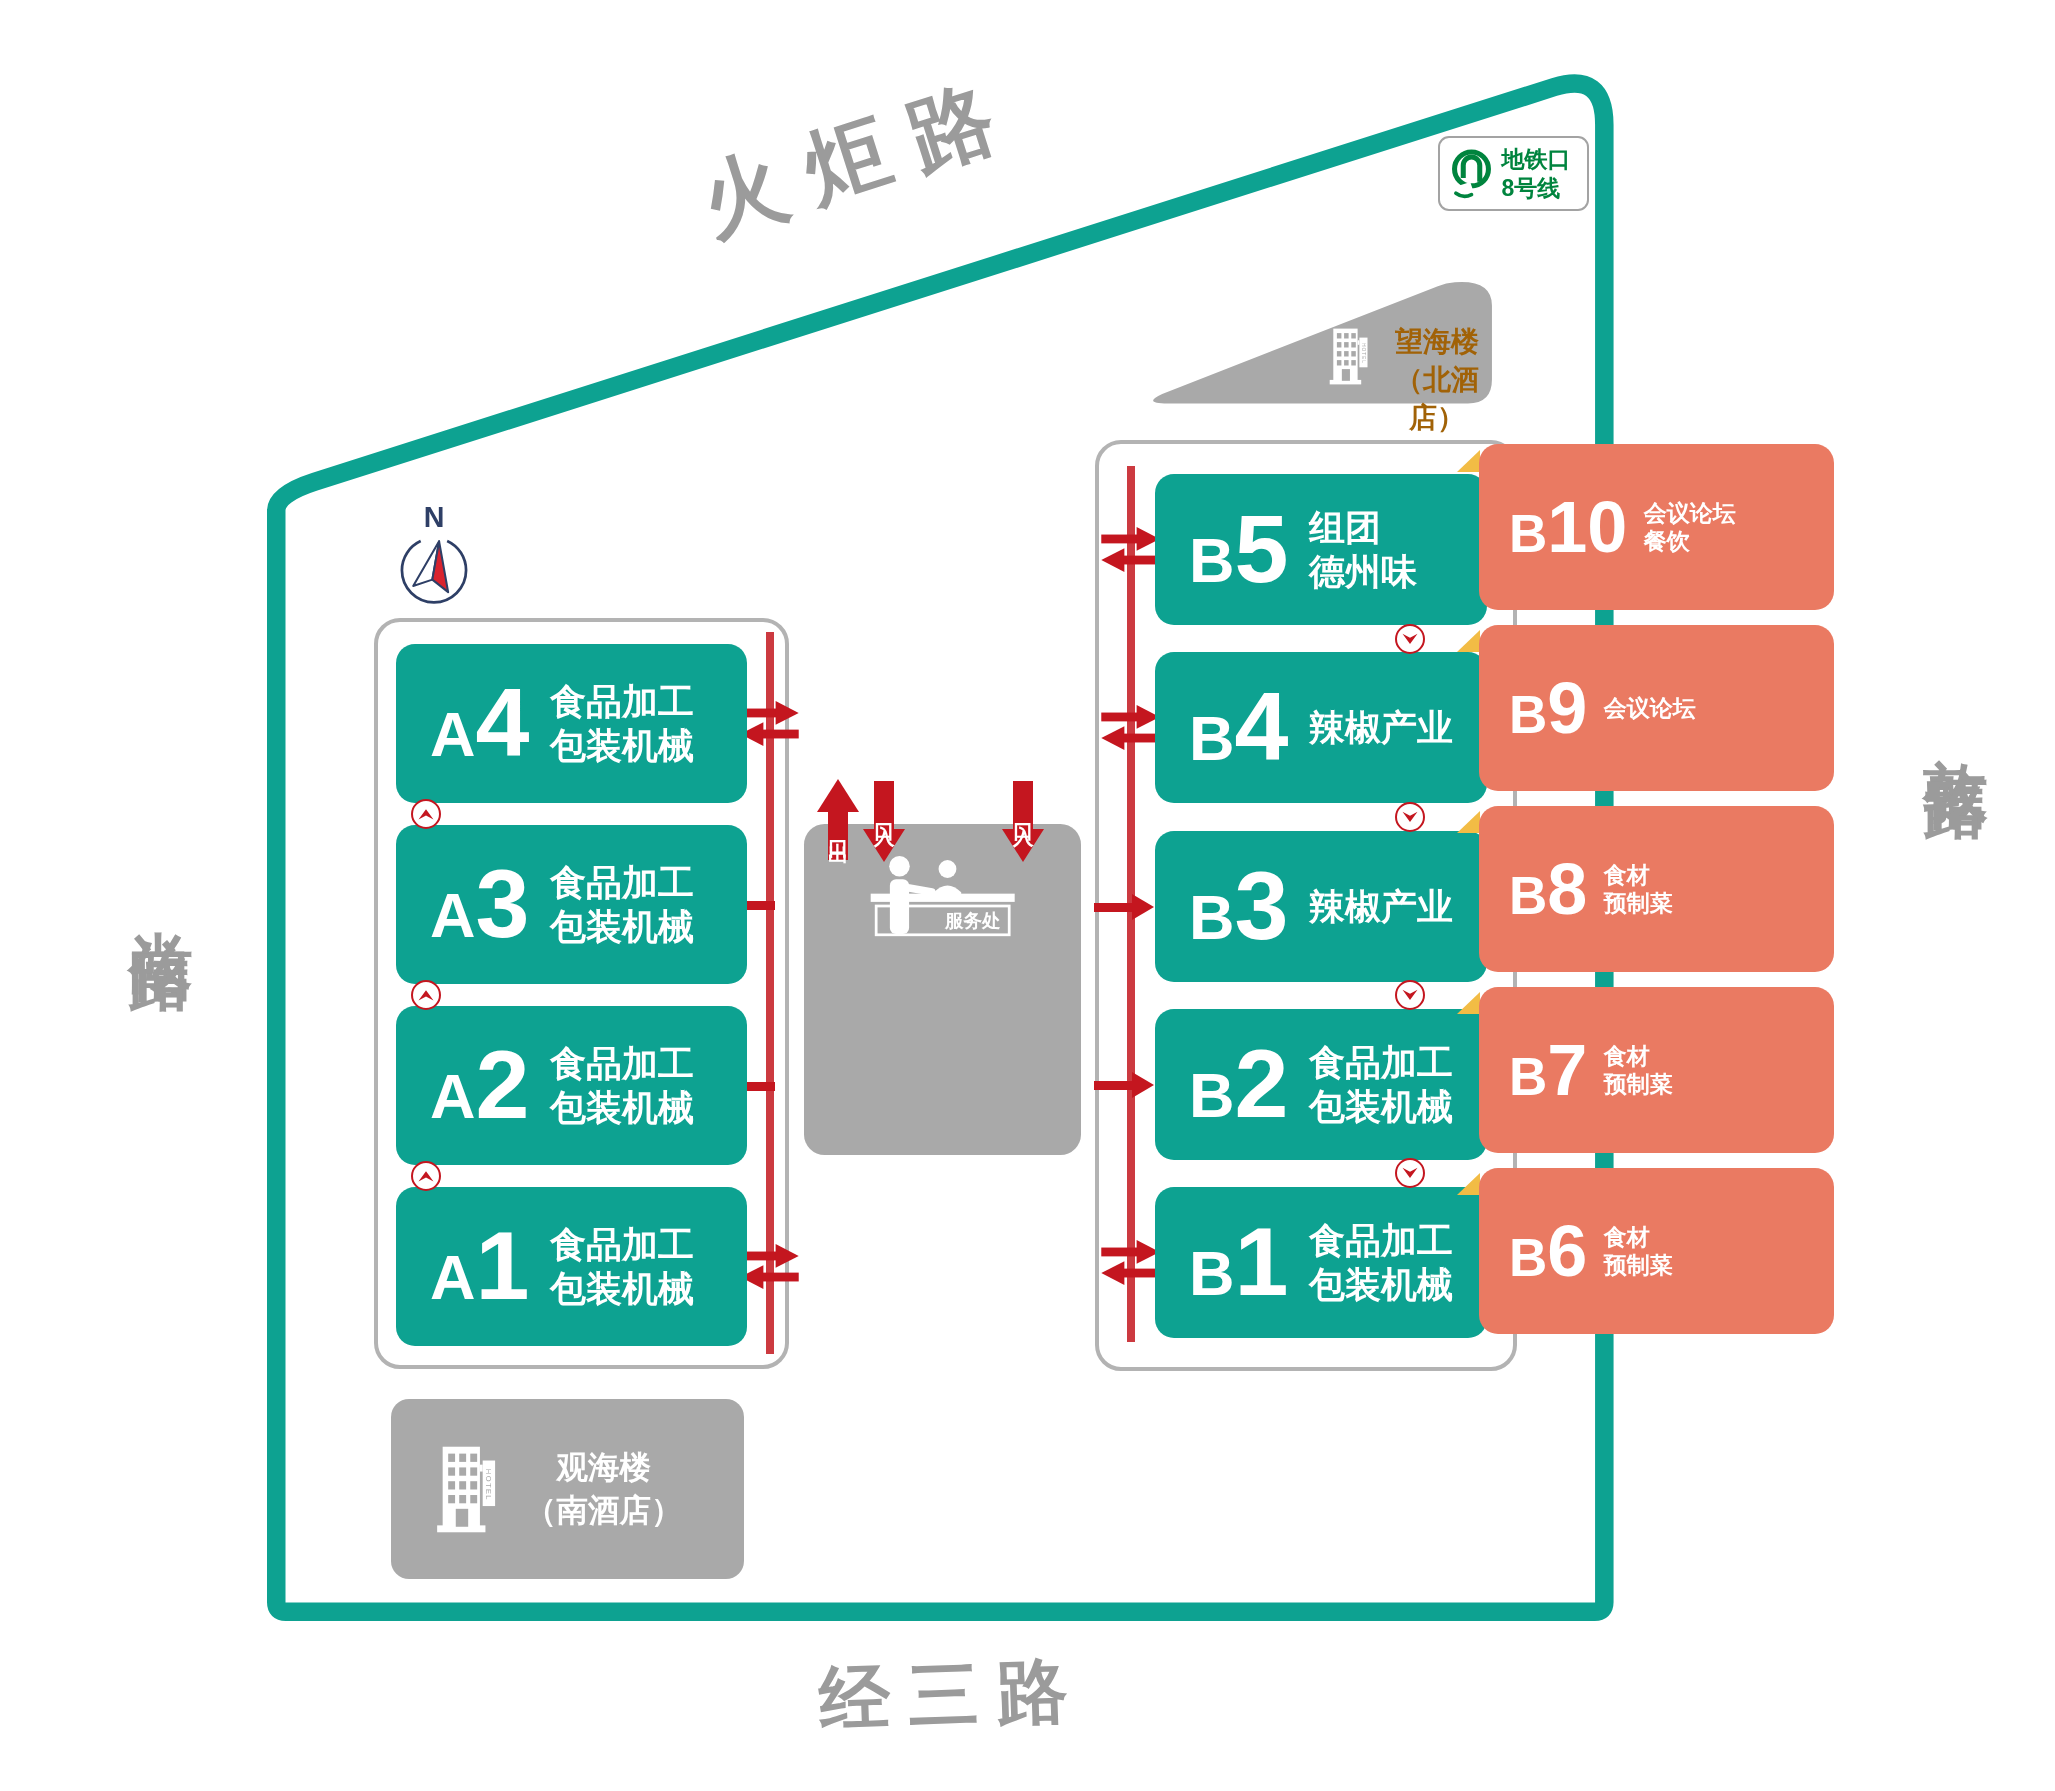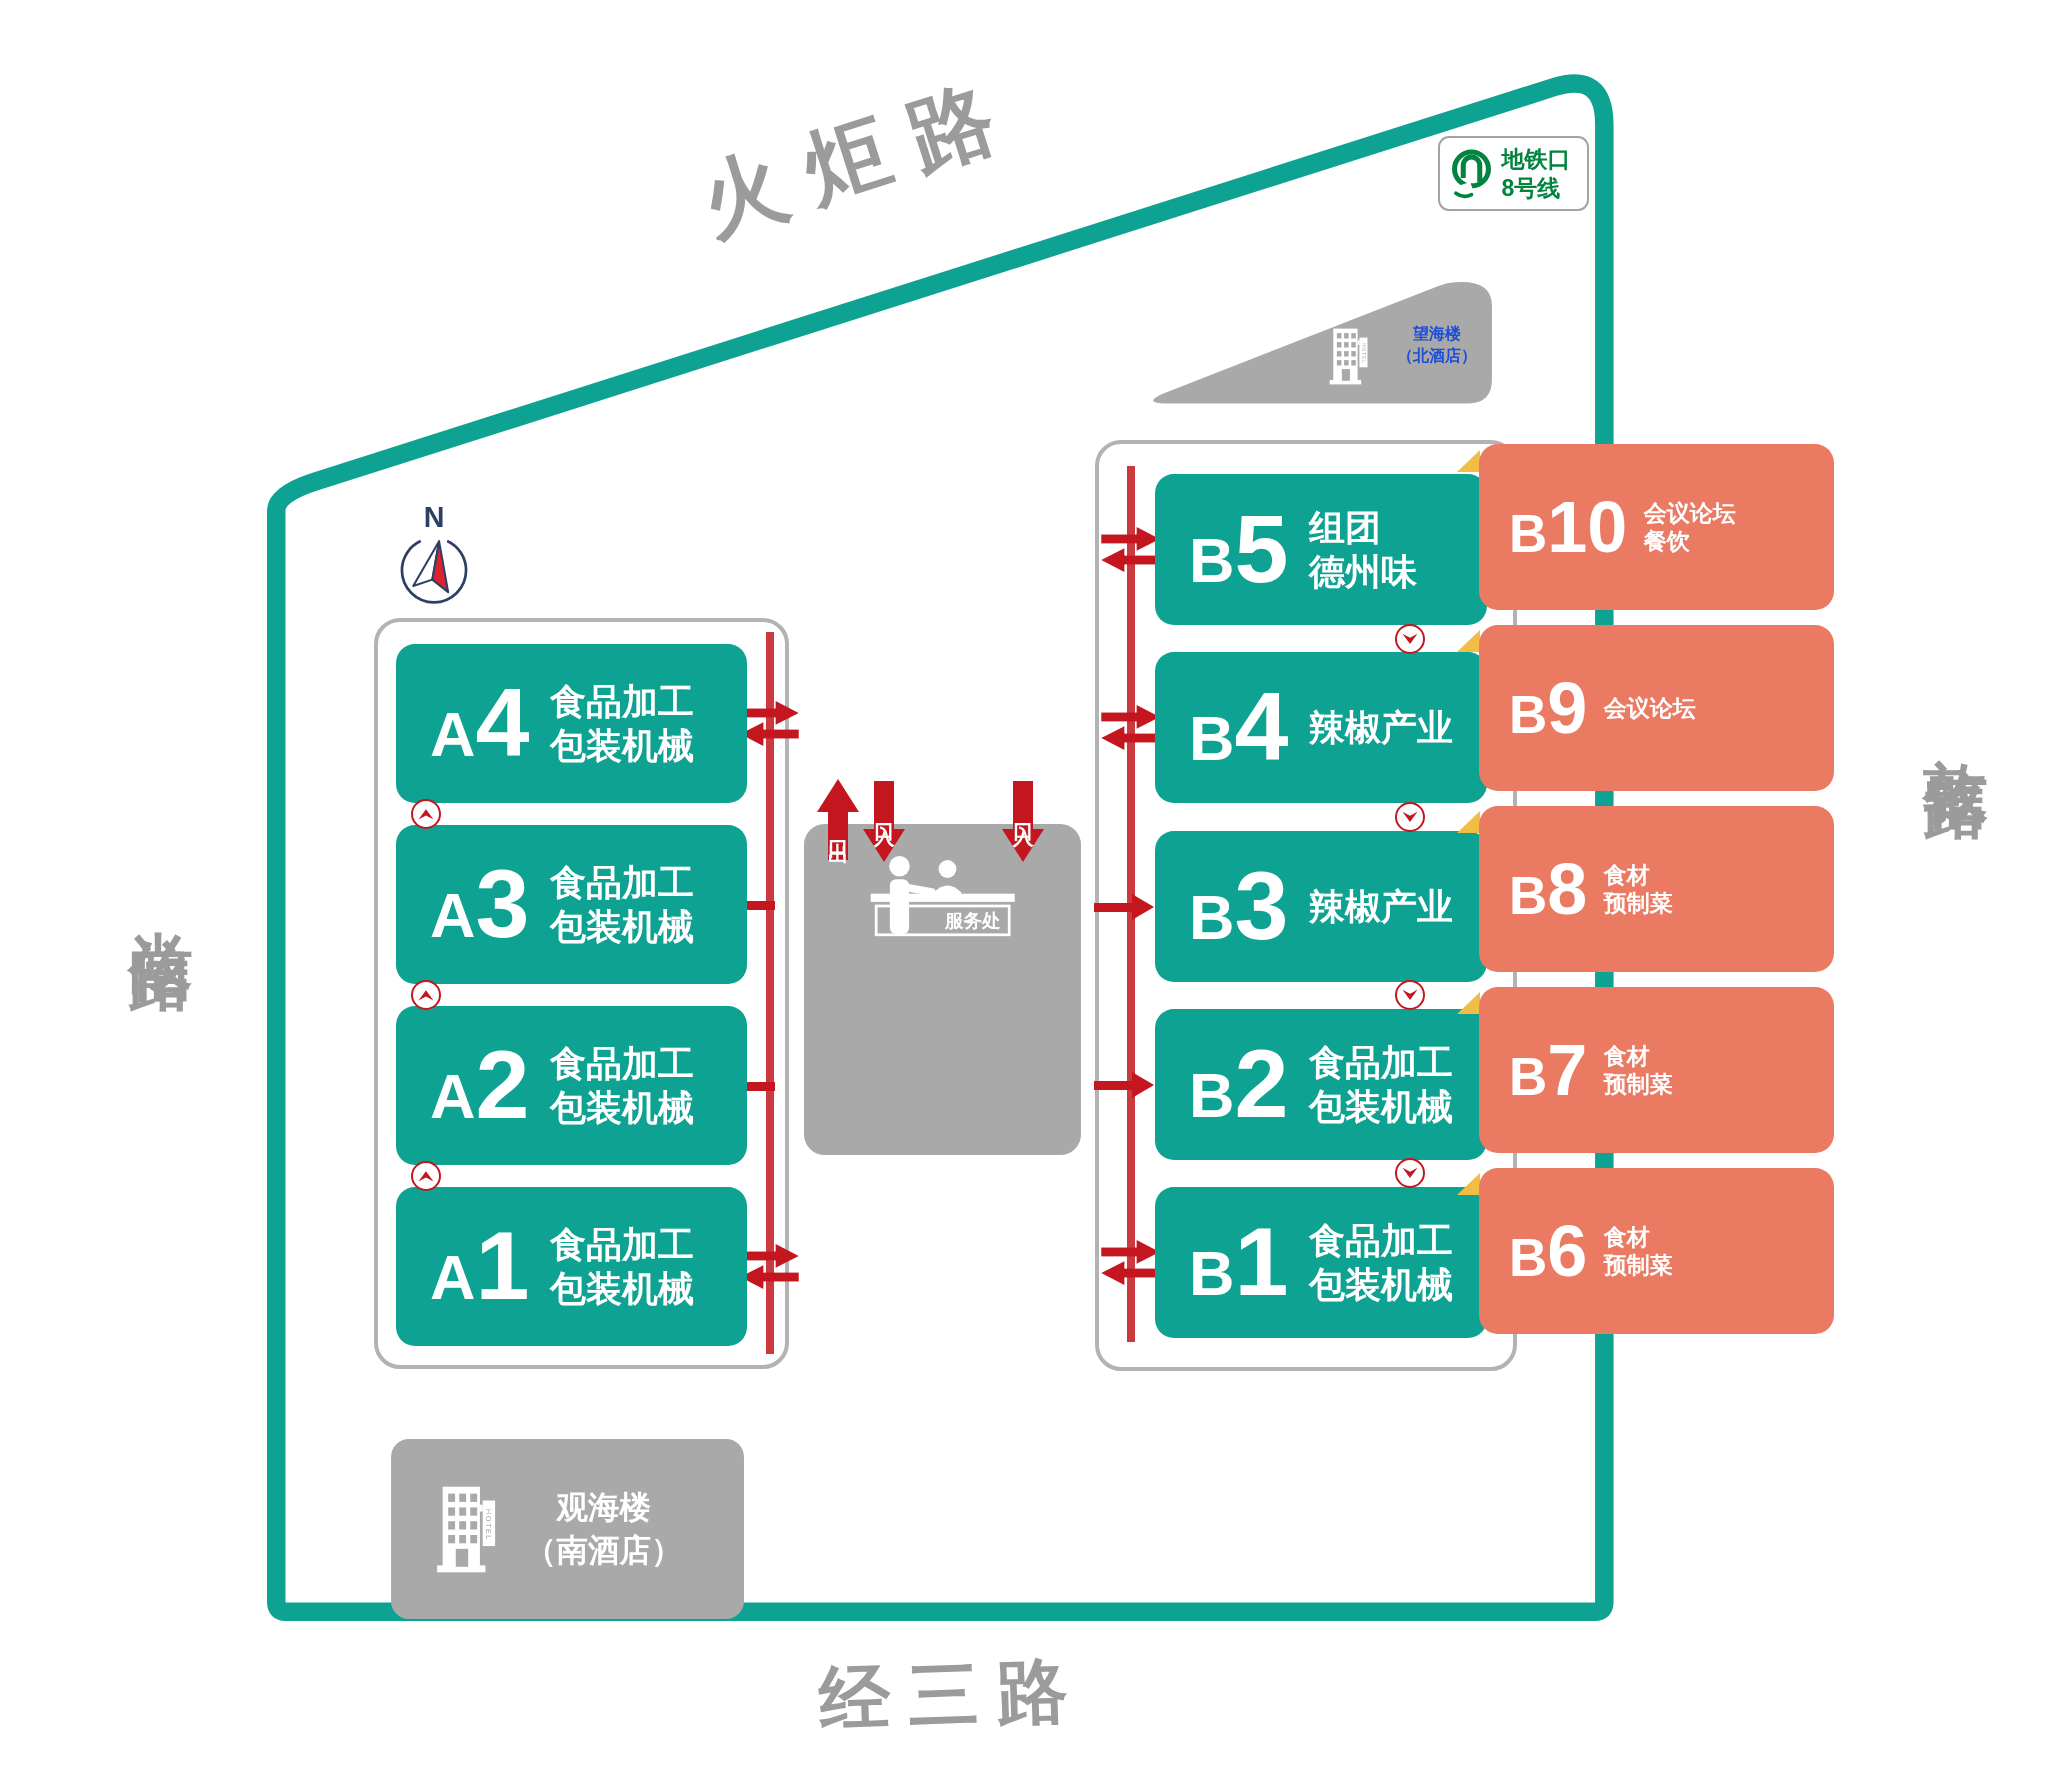--- a/index.html
+++ b/index.html
@@ -71,8 +71,8 @@
   .gate.down .glabel{position:relative;top:4.1px;}
   
   #hotel-north{left:1143px;top:278px;width:351px;height:127px;z-index:2;}
-  #hotel-north .htext{position:absolute;left:236px;top:45px;width:116px;text-align:center;color:#1d4ed8;
-                      font-weight:bold;font-size:16px;line-height:1.35;}
+  #hotel-north .htext{position:absolute;left:236px;top:45px;width:116px;text-align:center;color:#a16207;
+                      font-weight:bold;font-size:28px;line-height:1.35;}
   #hotel-south{left:391px;top:1439px;width:353px;height:180px;background:#A9A9A9;border-radius:18px;
                z-index:2;display:flex;align-items:center;}
   #hotel-south .htext{margin-left:23px;text-align:center;color:#fff;font-weight:bold;

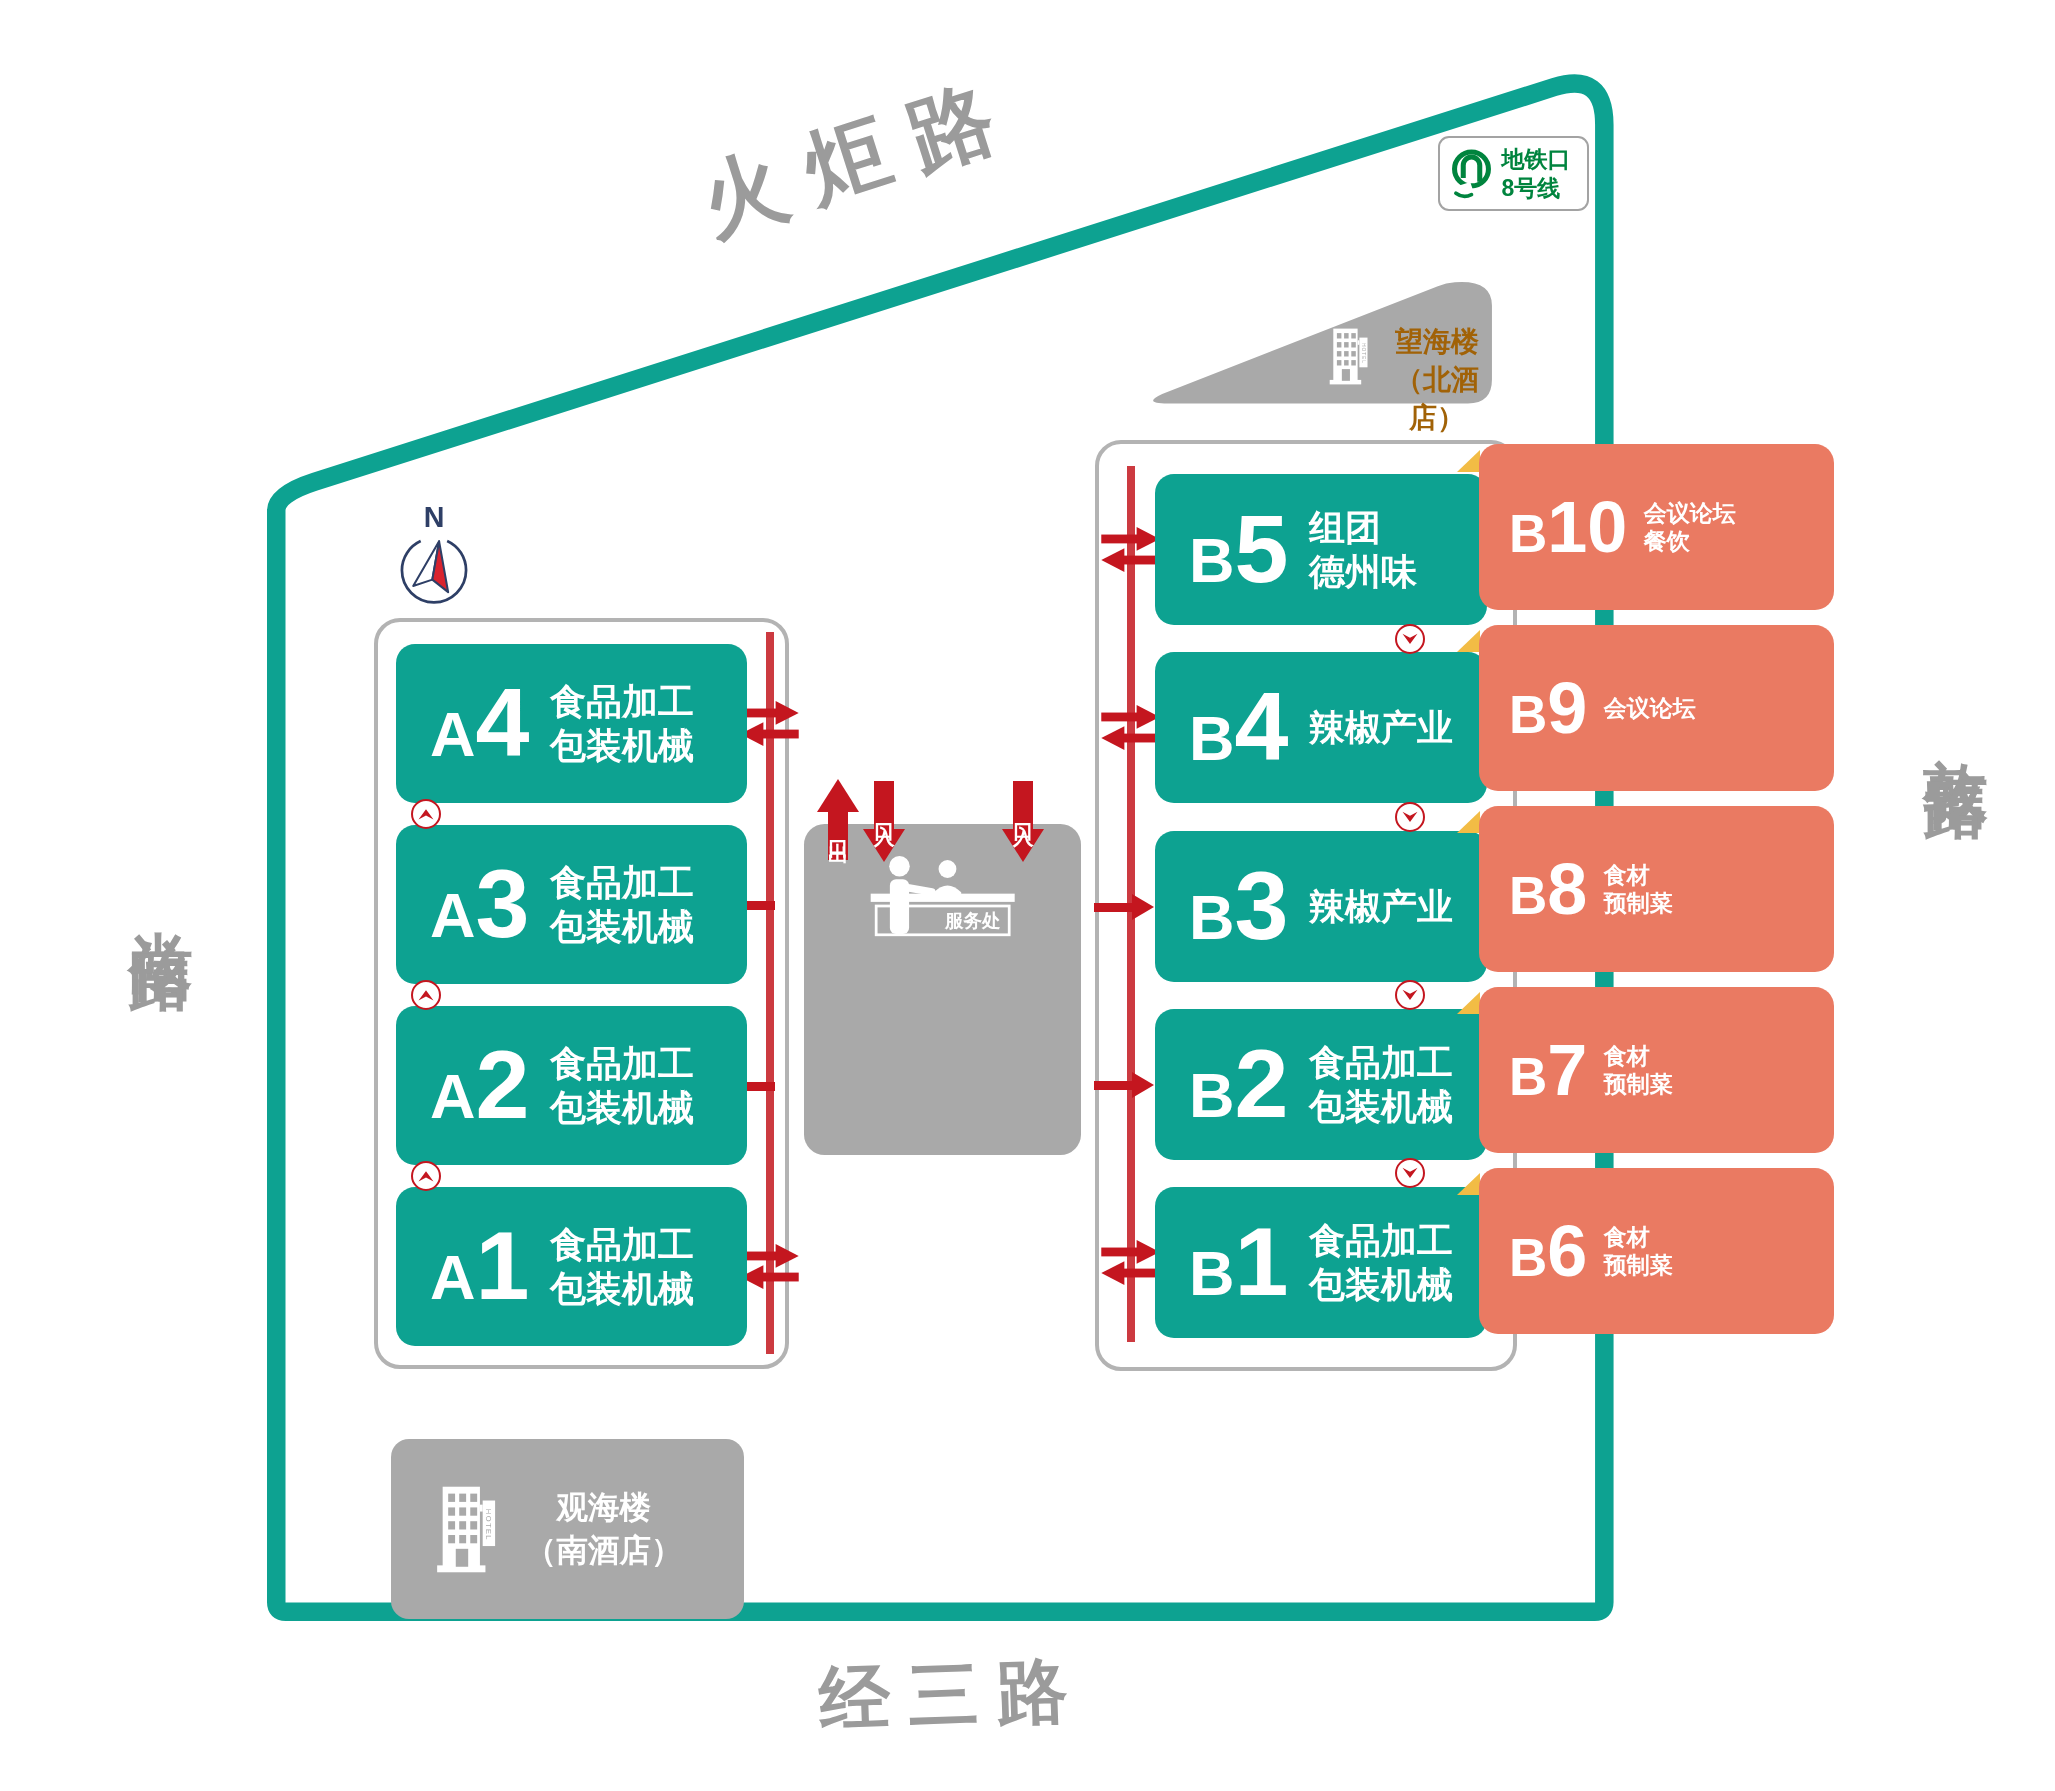--- a/index.html
+++ b/index.html
@@ -73,7 +73,7 @@
   #hotel-north{left:1143px;top:278px;width:351px;height:127px;z-index:2;}
   #hotel-north .htext{position:absolute;left:236px;top:45px;width:116px;text-align:center;color:#a16207;
                       font-weight:bold;font-size:28px;line-height:1.35;}
-  #hotel-south{left:391px;top:1439px;width:353px;height:180px;background:#A9A9A9;border-radius:18px;
+  #hotel-south{left:391px;top:1399px;width:353px;height:180px;background:#A9A9A9;border-radius:18px;
                z-index:2;display:flex;align-items:center;}
   #hotel-south .htext{margin-left:23px;text-align:center;color:#fff;font-weight:bold;
                       font-size:31.5px;line-height:1.35;}

